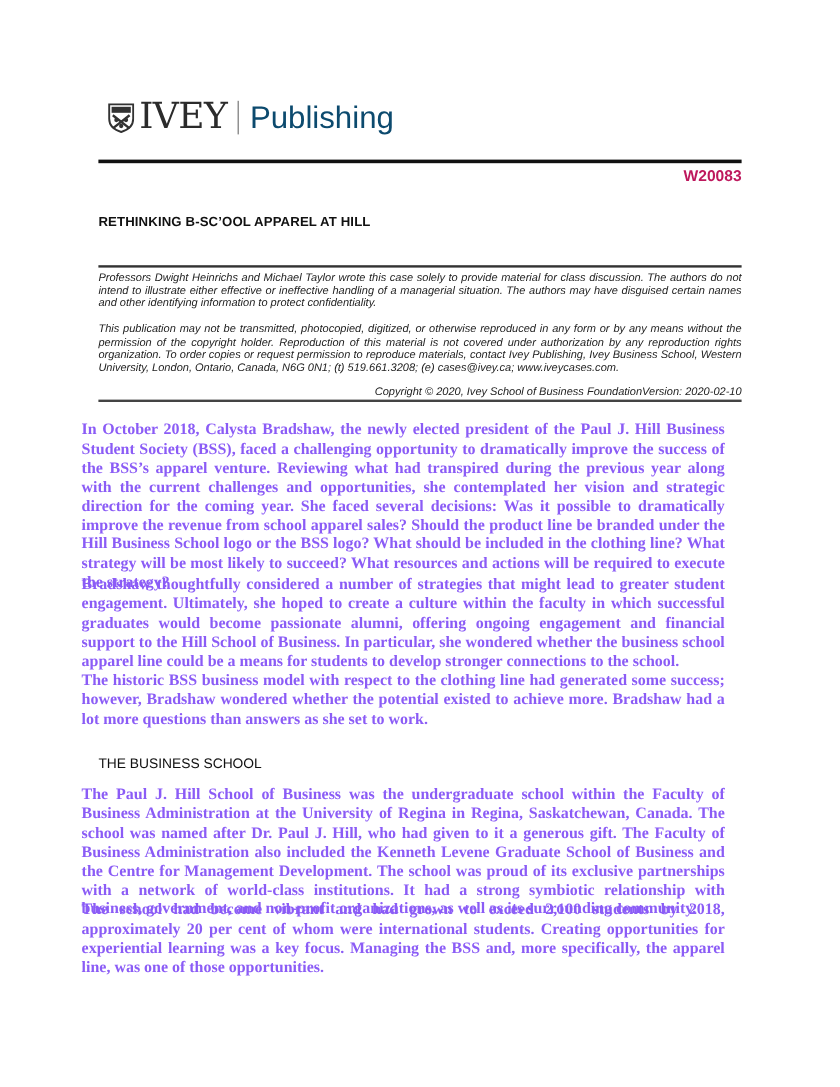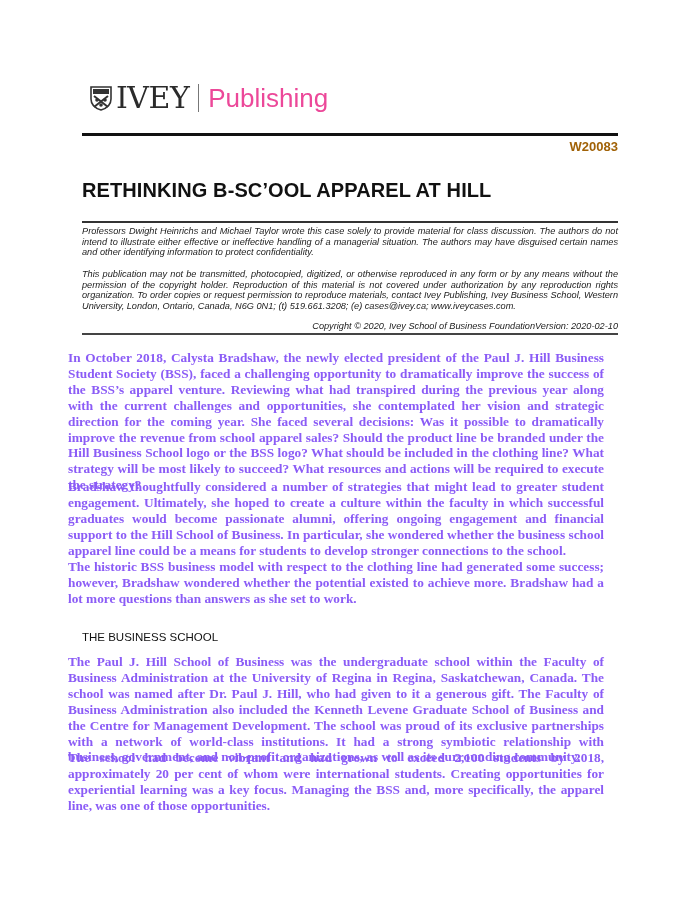--- a/index.html
+++ b/index.html
@@ -11,7 +11,7 @@
   .crest { width: 22px; height: 26px; margin-right: 4px; }
   .ivey-word { font-family: "DejaVu Serif", "Liberation Serif", serif; font-size: 30px; color: #2b2b2b; letter-spacing: -0.5px; line-height: 1; }
   .ivey-divider { width: 1px; height: 28px; background: #777; margin: 0 9px 0 9px; }
-  .publishing { font-family: "Liberation Sans", sans-serif; font-size: 26px; color: #ec4899; font-weight: 400; line-height: 1; }
+  .publishing { font-family: "Liberation Sans", sans-serif; font-size: 26px; color: #0c4a6e; font-weight: 400; line-height: 1; }
 
   .hill-logo { position: absolute; left: 410px; top: 97px; display: flex; align-items: center; }
   .hill-word { font-family: "Liberation Sans", sans-serif; font-weight: 900; font-size: 32px; letter-spacing: -1px; color: #111; line-height: 1; transform: scaleX(1.15); transform-origin: left center; margin-right: 14px; }

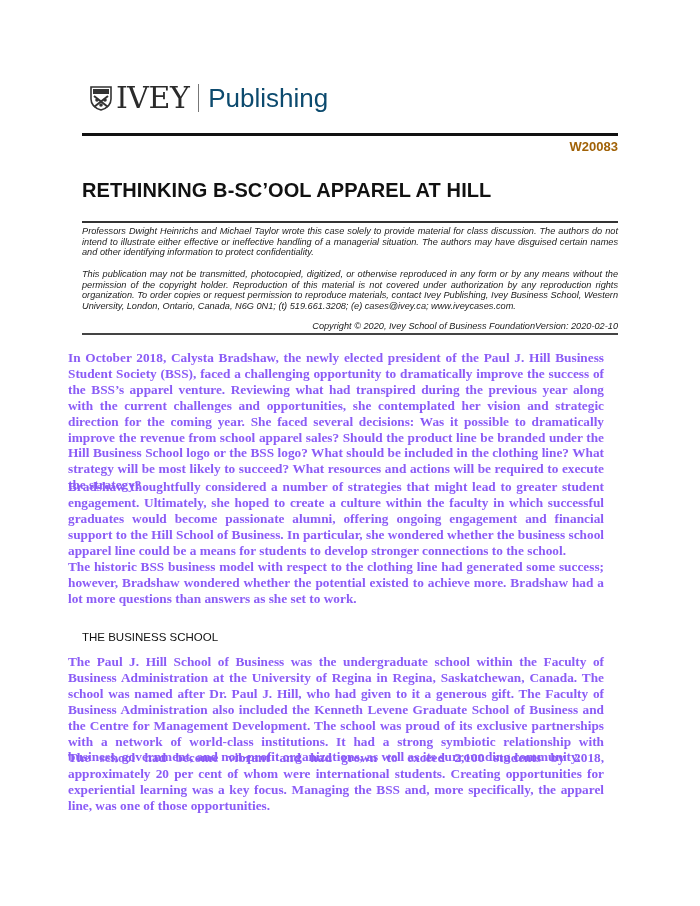--- a/index.html
+++ b/index.html
@@ -18,7 +18,7 @@
   .hill-text { font-family: "Liberation Sans", sans-serif; font-weight: 700; font-size: 14.5px; line-height: 14px; color: #111; }
 
   .rule-top { position: absolute; left: 82px; top: 133px; width: 536px; height: 3px; background: #111; }
-  .case-id { position: absolute; right: 82px; top: 139px; font-family: "Liberation Sans", sans-serif; font-weight: 700; font-size: 13px; color: #a16207; }
+  .case-id { position: absolute; right: 82px; top: 139px; font-family: "Liberation Sans", sans-serif; font-weight: 700; font-size: 13px; color: #be185d; }
 
   .title { position: absolute; left: 82px; top: 179px; font-family: "Liberation Sans", sans-serif; font-weight: 700; font-size: 20px; color: #111; margin: 0; letter-spacing: 0.1px; }
 

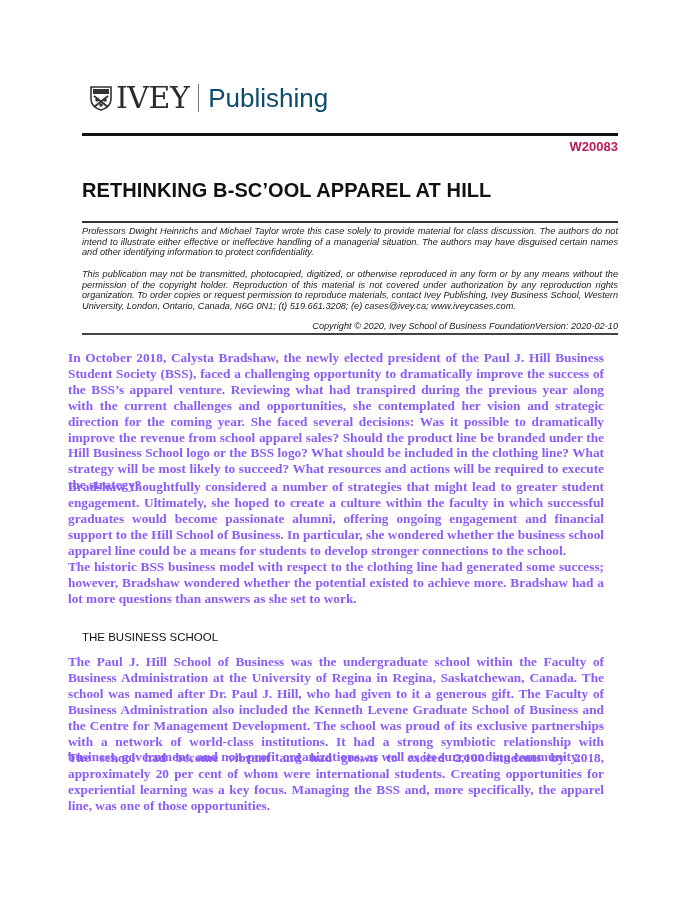--- a/index.html
+++ b/index.html
@@ -20,7 +20,7 @@
   .rule-top { position: absolute; left: 82px; top: 133px; width: 536px; height: 3px; background: #111; }
   .case-id { position: absolute; right: 82px; top: 139px; font-family: "Liberation Sans", sans-serif; font-weight: 700; font-size: 13px; color: #be185d; }
 
-  .title { position: absolute; left: 82px; top: 179px; font-family: "Liberation Sans", sans-serif; font-weight: 700; font-size: 20px; color: #111; margin: 0; letter-spacing: 0.1px; }
+  .title { position: absolute; left: 82px; top: 179px; font-family: "Liberation Sans", sans-serif; font-weight: 700; font-size: 11px; color: #111; margin: 0; letter-spacing: 0.1px; }
 
   .rule-mid { position: absolute; left: 82px; top: 221px; width: 536px; height: 2px; background: #333; }
 

